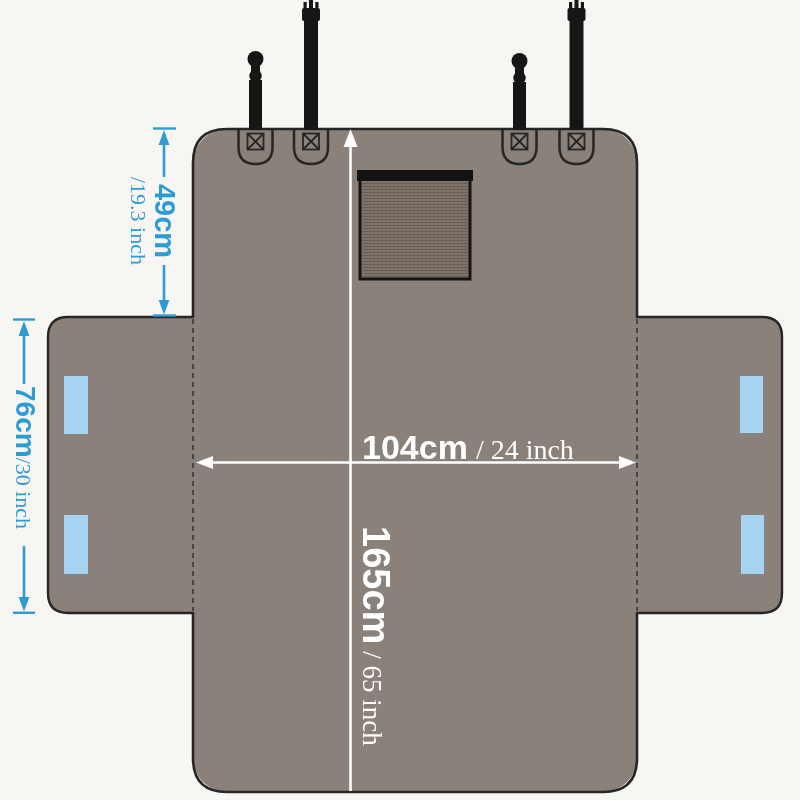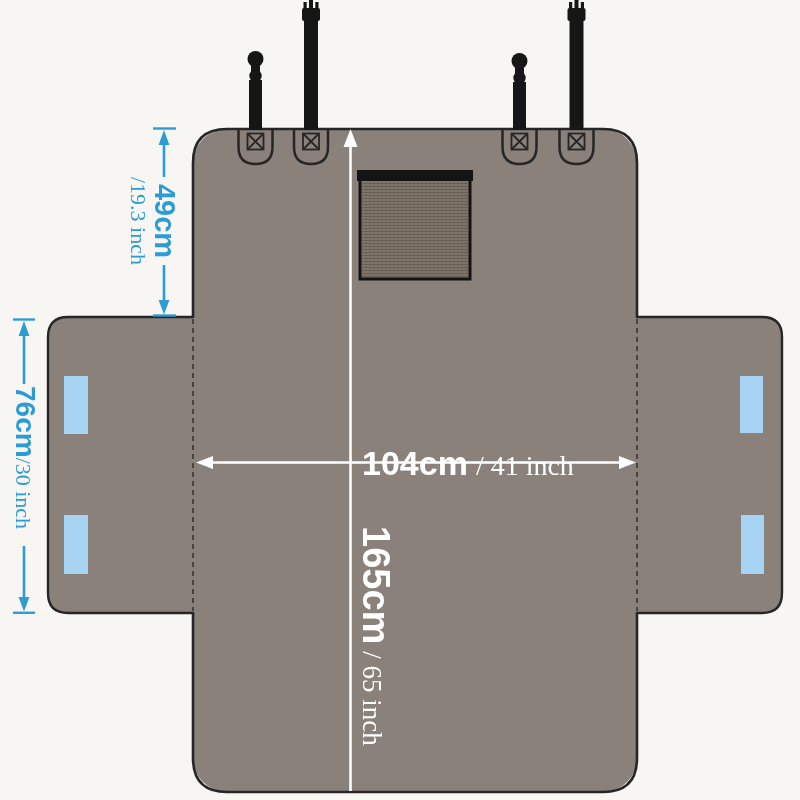--- a/index.html
+++ b/index.html
@@ -17,7 +17,7 @@
   .val { font-family: "Liberation Sans", "DejaVu Sans", sans-serif; font-weight: 700; }
   .alt { font-family: "Liberation Serif", "DejaVu Serif", serif; font-weight: 400; }
 
-  #label-width  { left: 362px; top: 444px; color: var(--dimension-white, #fff); }
+  #label-width  { left: 362px; top: 428px; color: var(--dimension-white, #fff); }
   #label-width .val { font-size: 34px; }
   #label-width .alt { font-size: 28px; margin-left: 8px; }
 

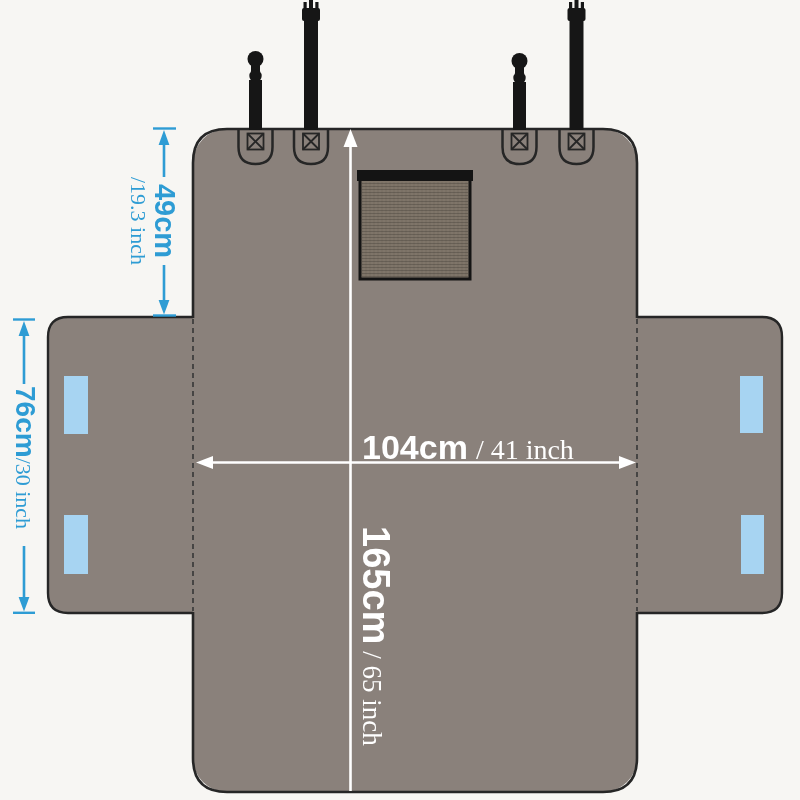--- a/index.html
+++ b/index.html
@@ -160,7 +160,7 @@
 
   <div class="dim-label row" id="label-width">
     <span class="val">104cm</span>
-    <span class="alt">/ 41 inch</span>
+    <span class="alt">/ 24 inch</span>
   </div>
 
   <div class="dim-label row rot" id="label-length">

